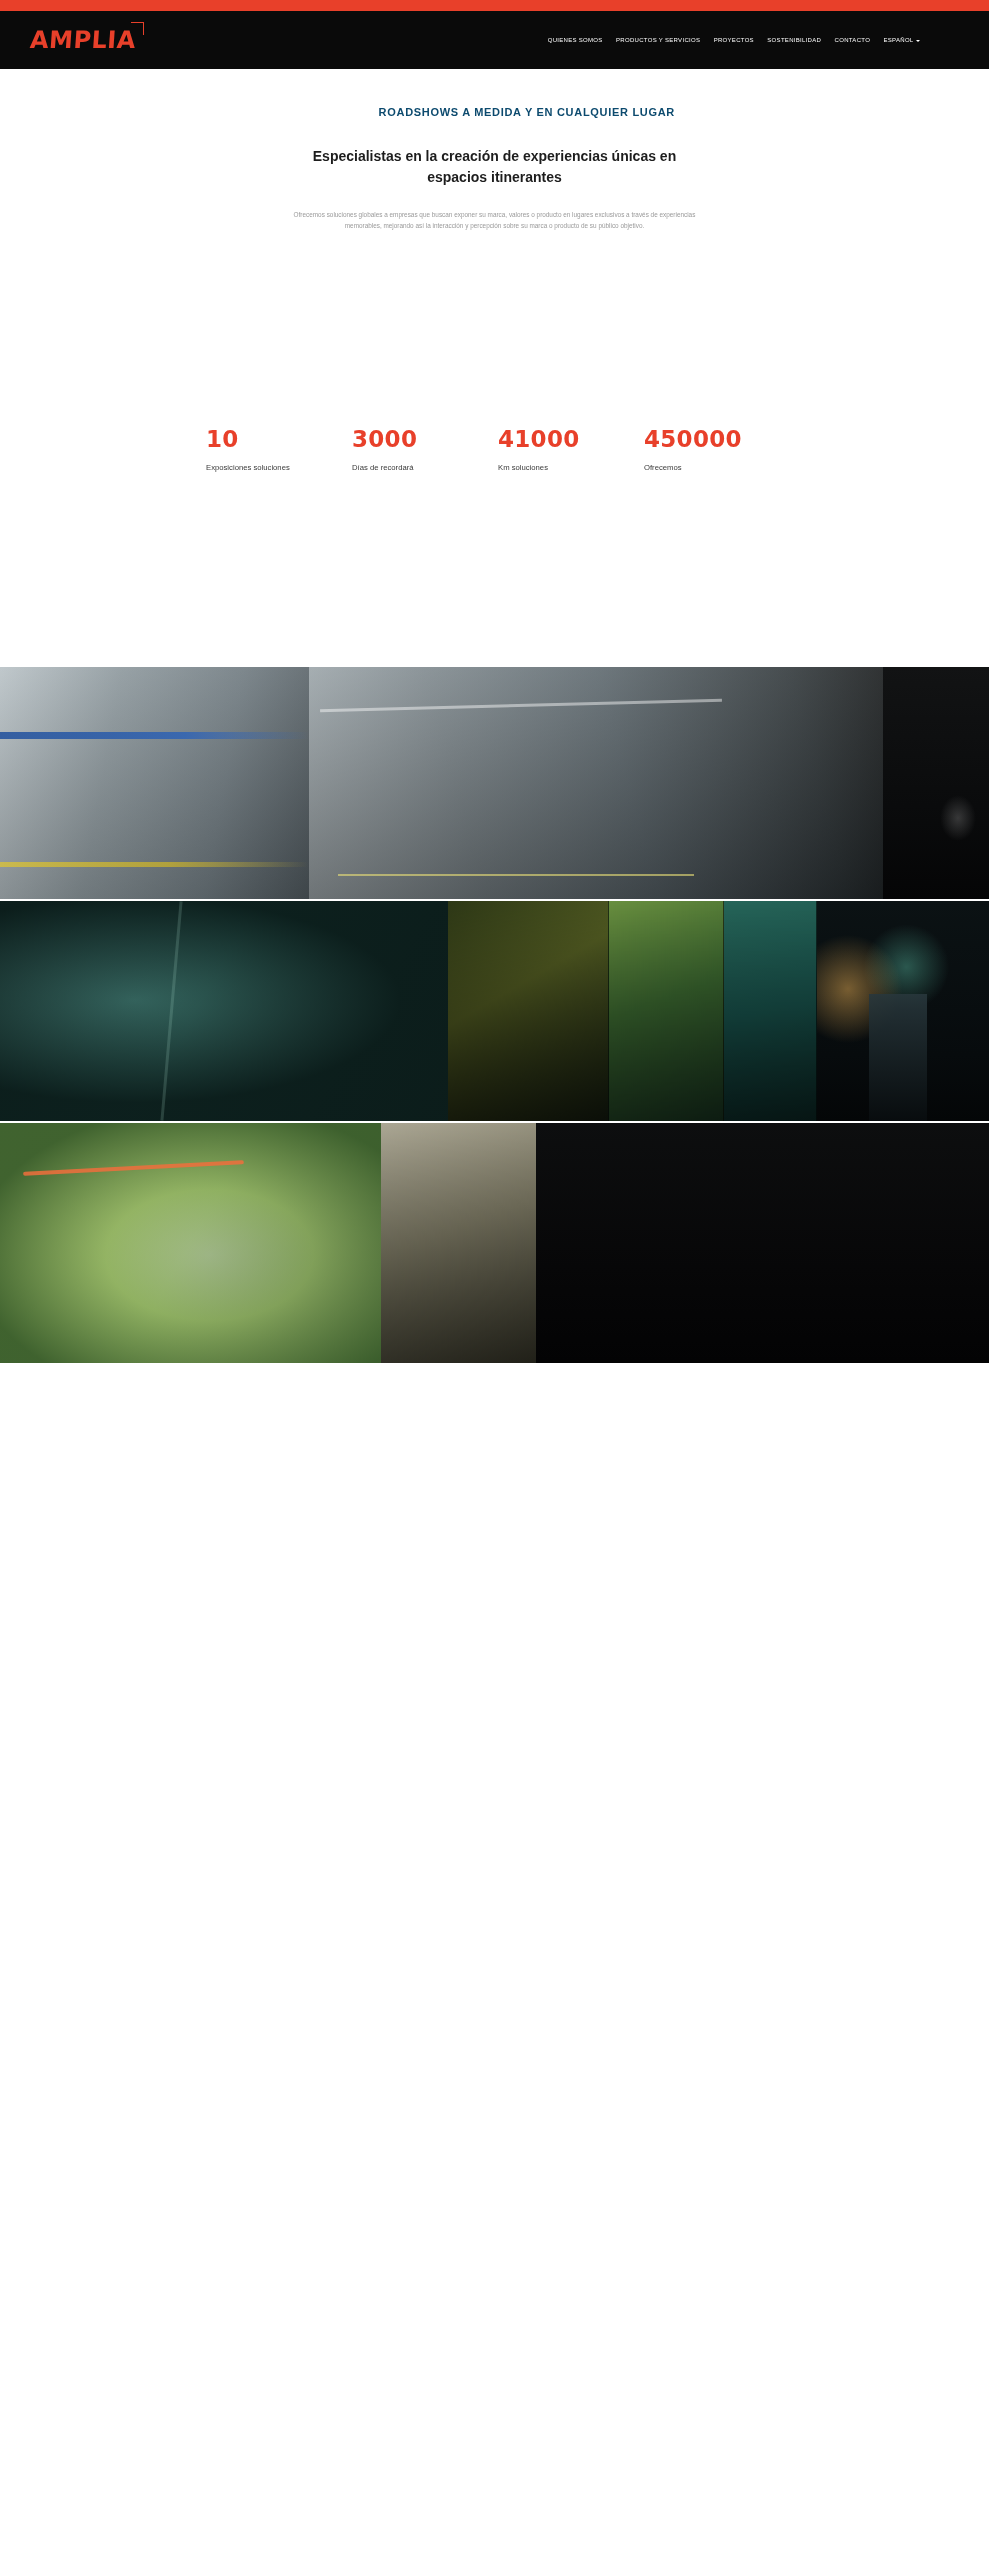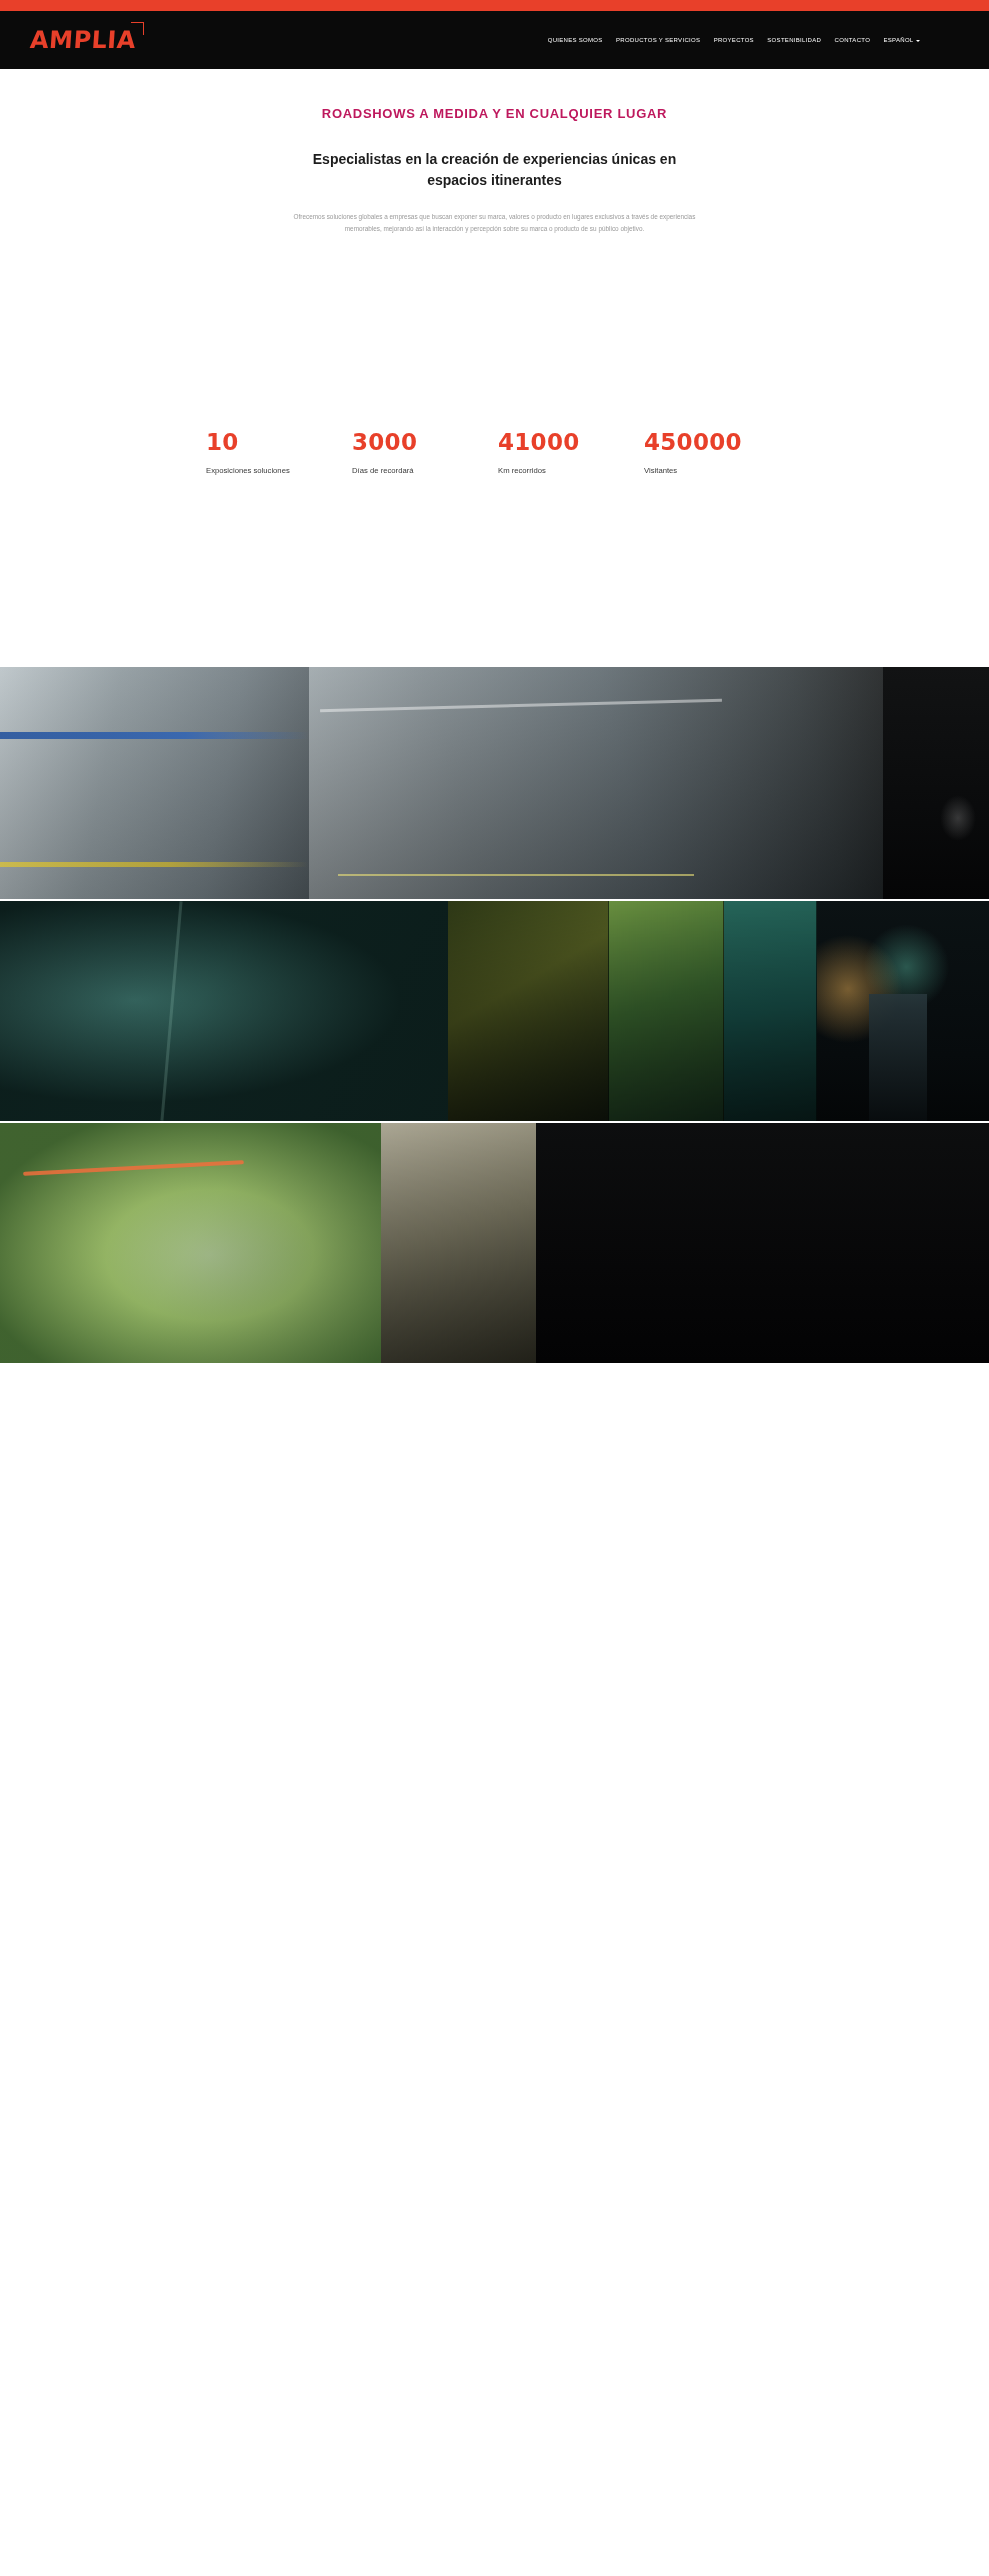--- a/index.html
+++ b/index.html
@@ -104,14 +104,15 @@
     padding-top: 36px;
   }
   .intro-title {
-    color: #be185d;
-    font-size: 13px;
+    color: #0c4a6e;
+    font-size: 11px;
     font-weight: 700;
     letter-spacing: 0.7px;
     line-height: 1.42;
     text-transform: uppercase;
     max-width: 361px;
     margin: 0 auto;
+    text-align: right;
   }
   .intro-subtitle {
     margin: 25px auto 0;

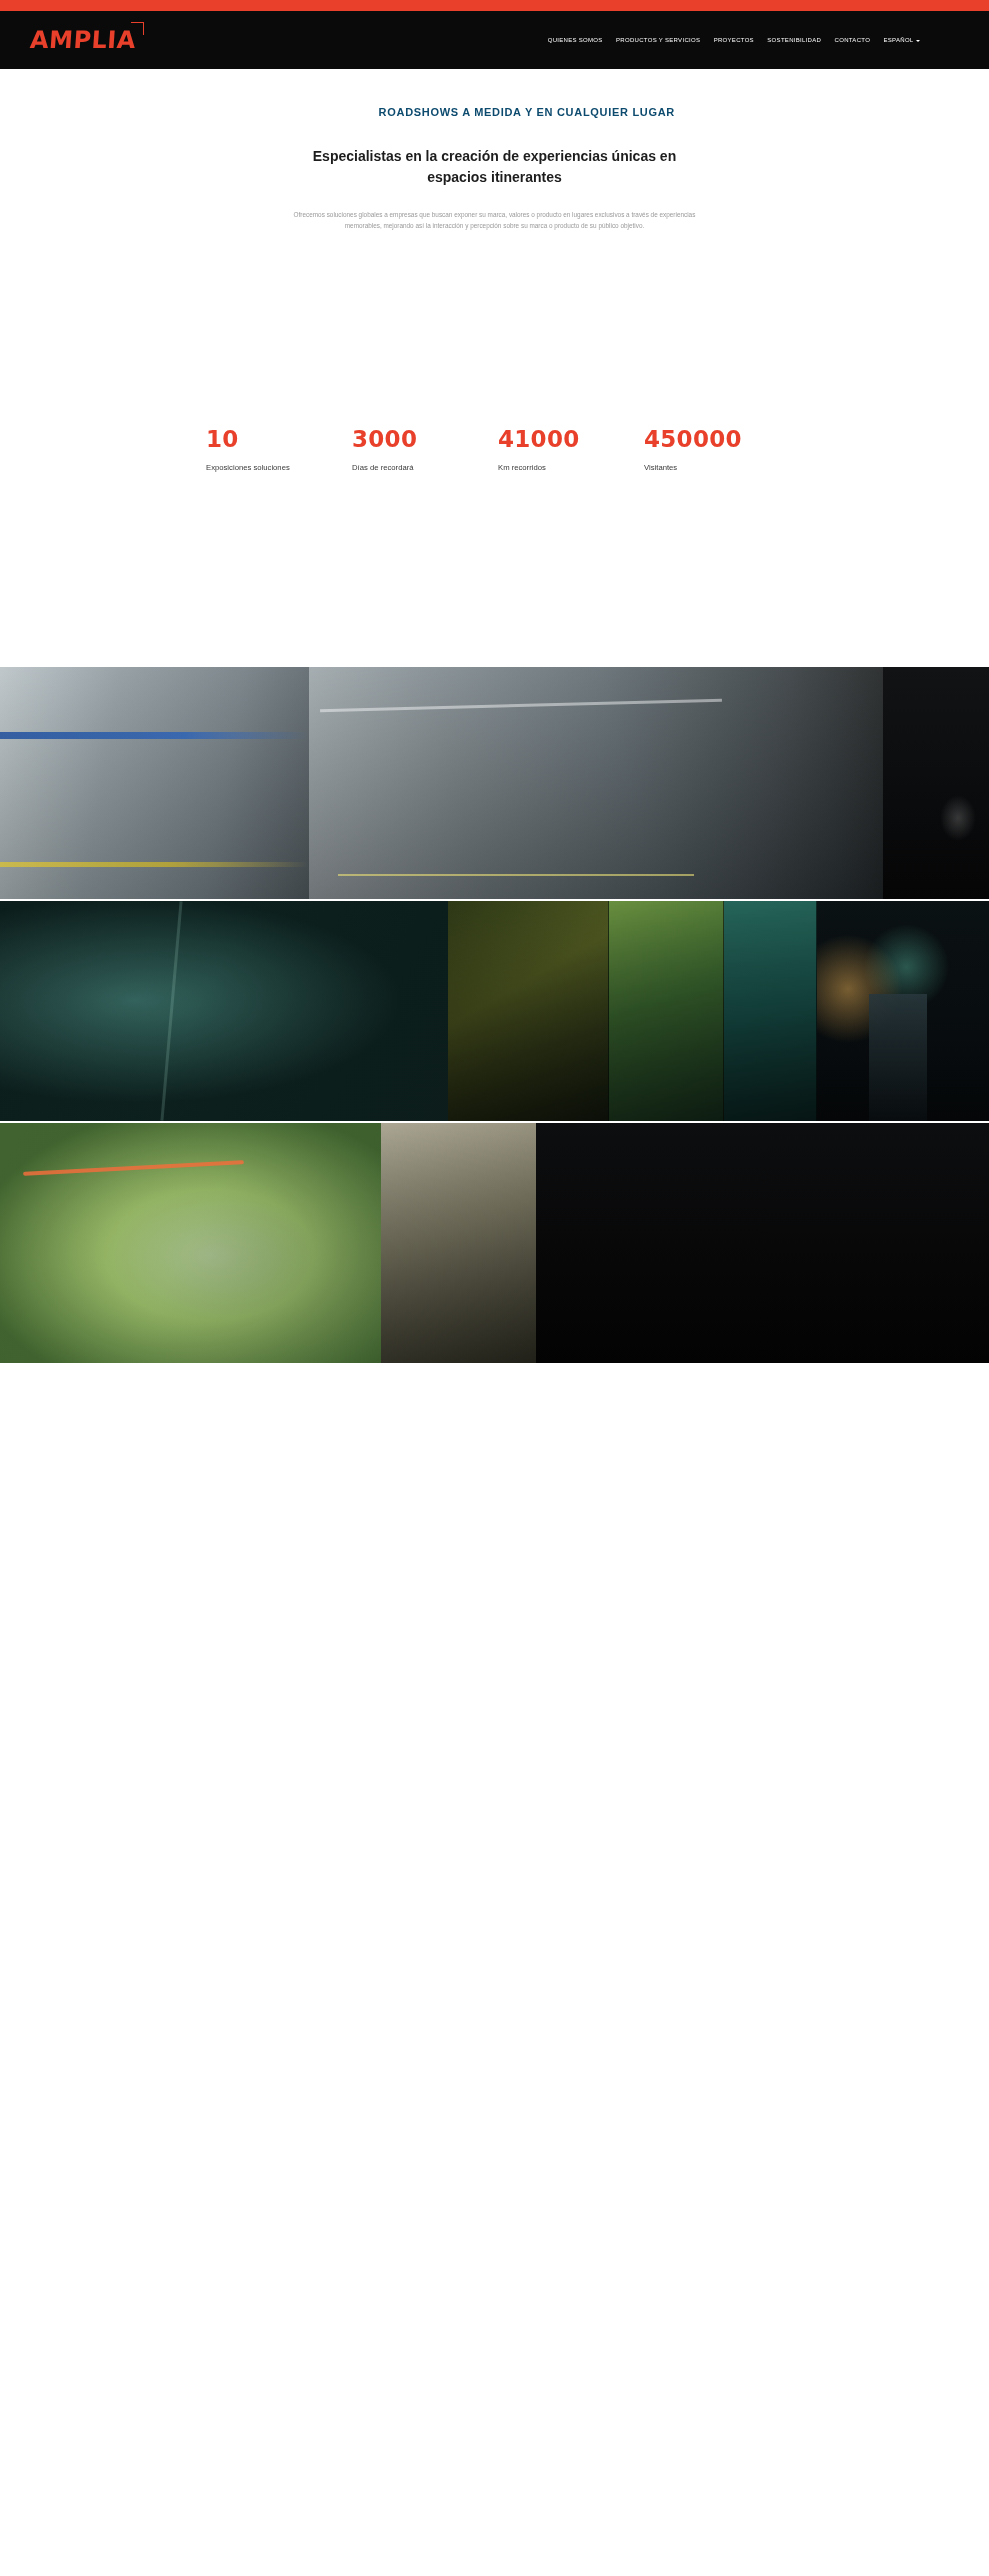--- a/index.html
+++ b/index.html
@@ -368,7 +368,7 @@
     </div>
     <div class="stat">
       <div class="stat-value">41000</div>
-      <div class="stat-label">Km recorridos</div>
+      <div class="stat-label">Km soluciones</div>
     </div>
     <div class="stat">
       <div class="stat-value">450000</div>

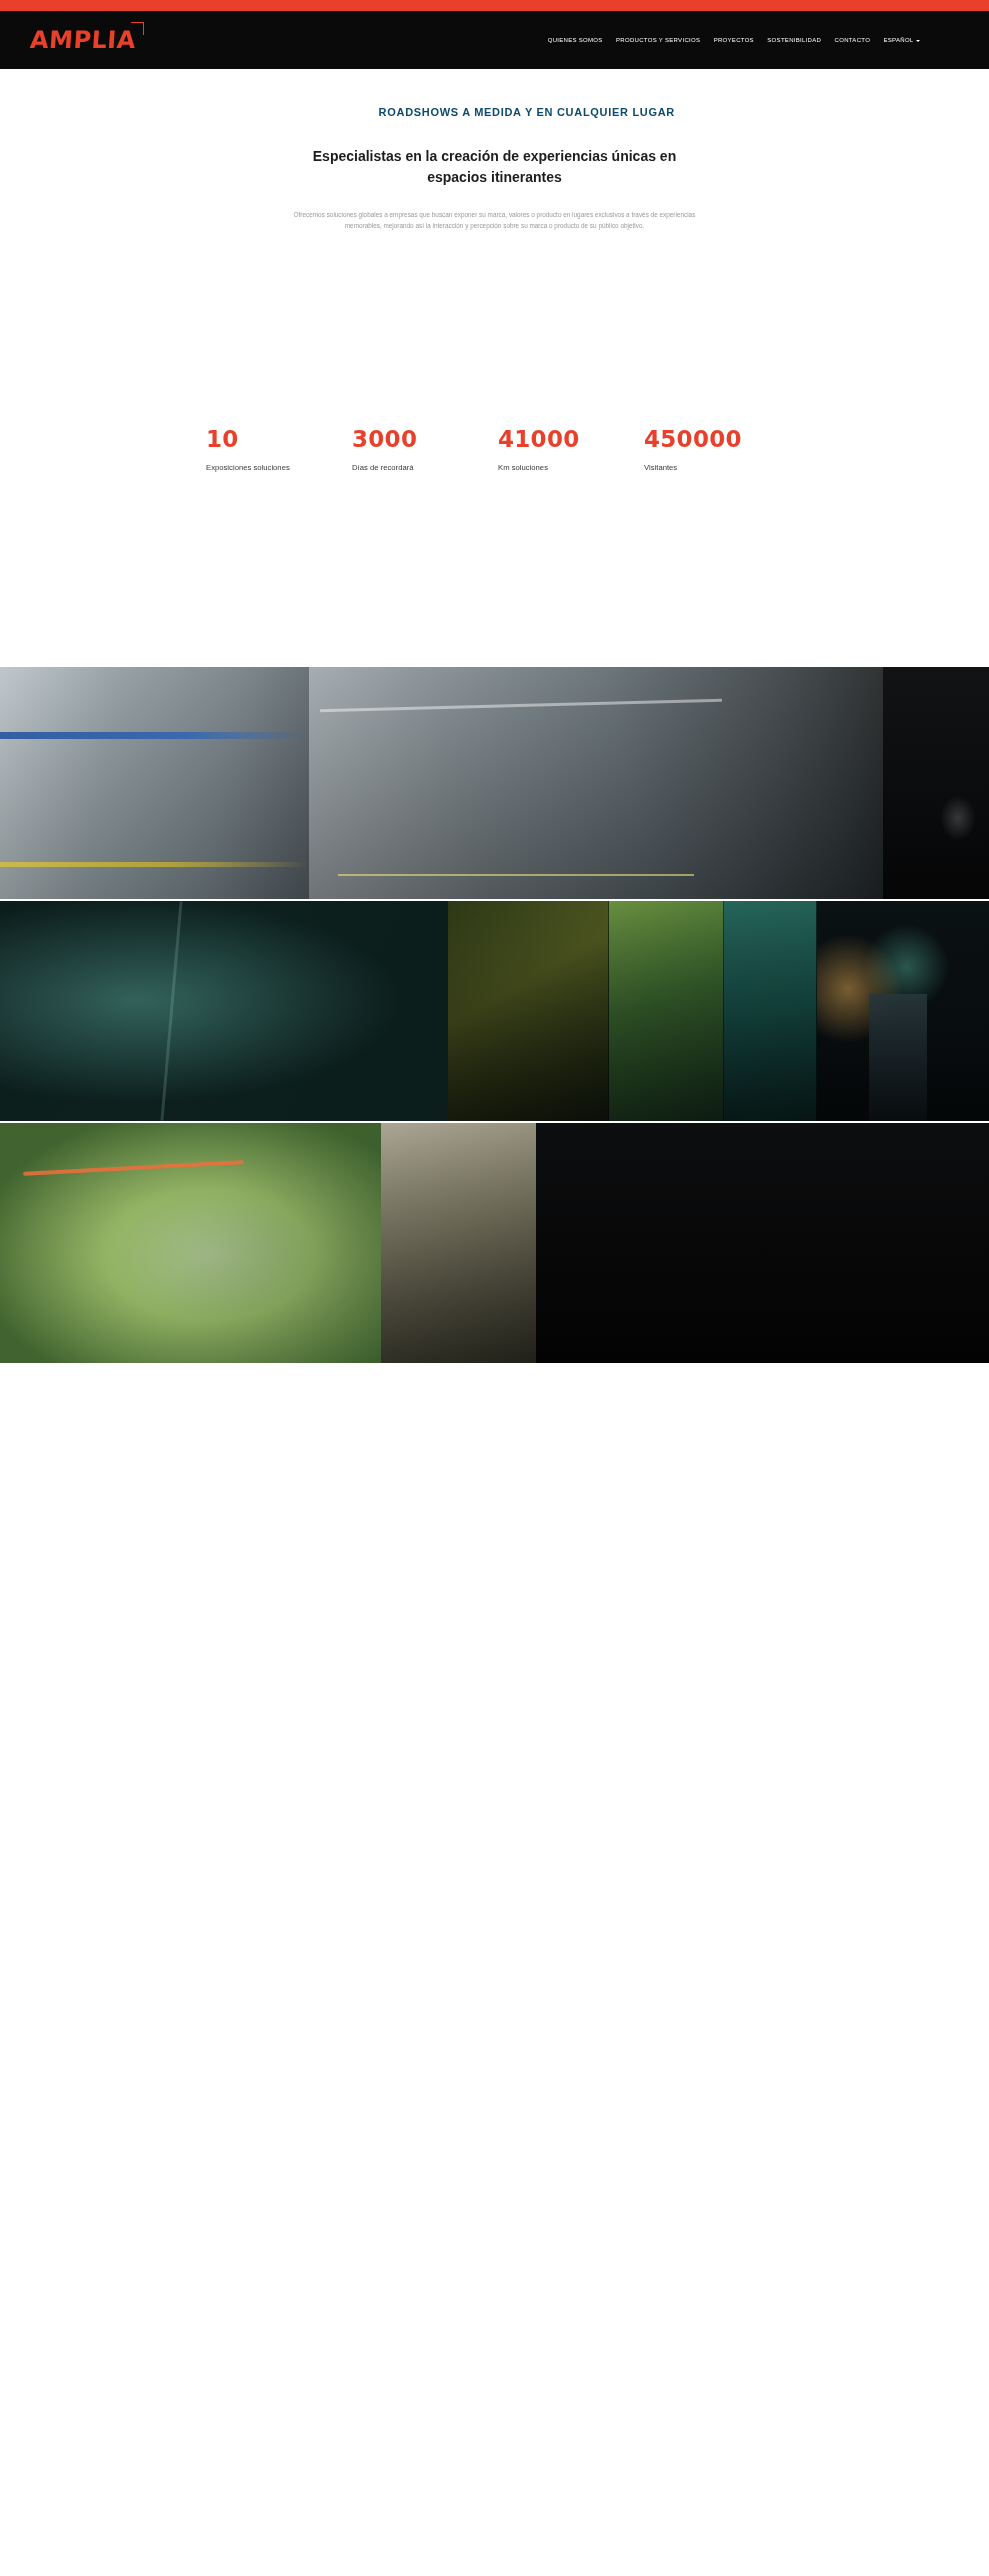--- a/index.html
+++ b/index.html
@@ -372,7 +372,7 @@
     </div>
     <div class="stat">
       <div class="stat-value">450000</div>
-      <div class="stat-label">Visitantes</div>
+      <div class="stat-label">Ofrecemos</div>
     </div>
   </div>
 

